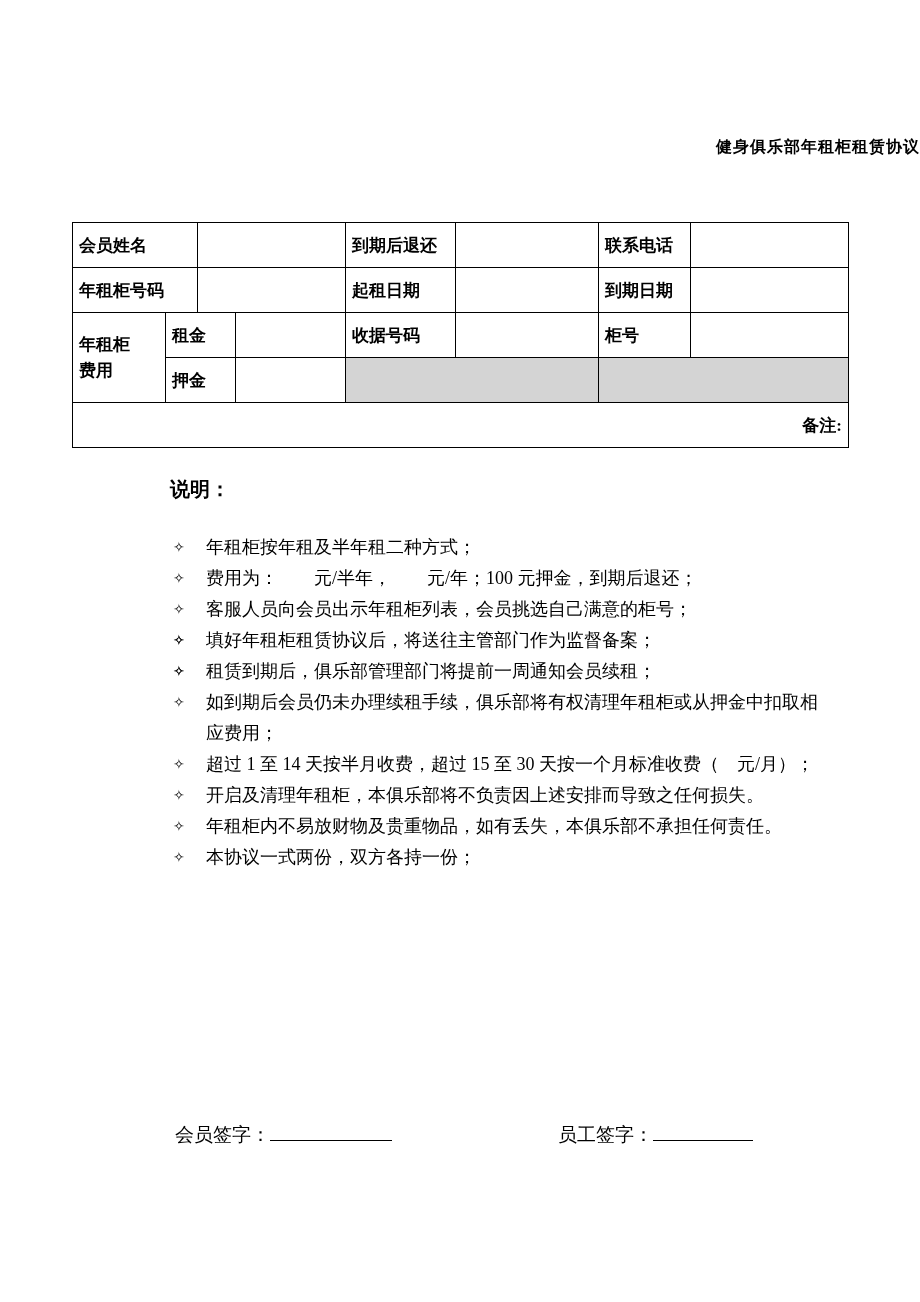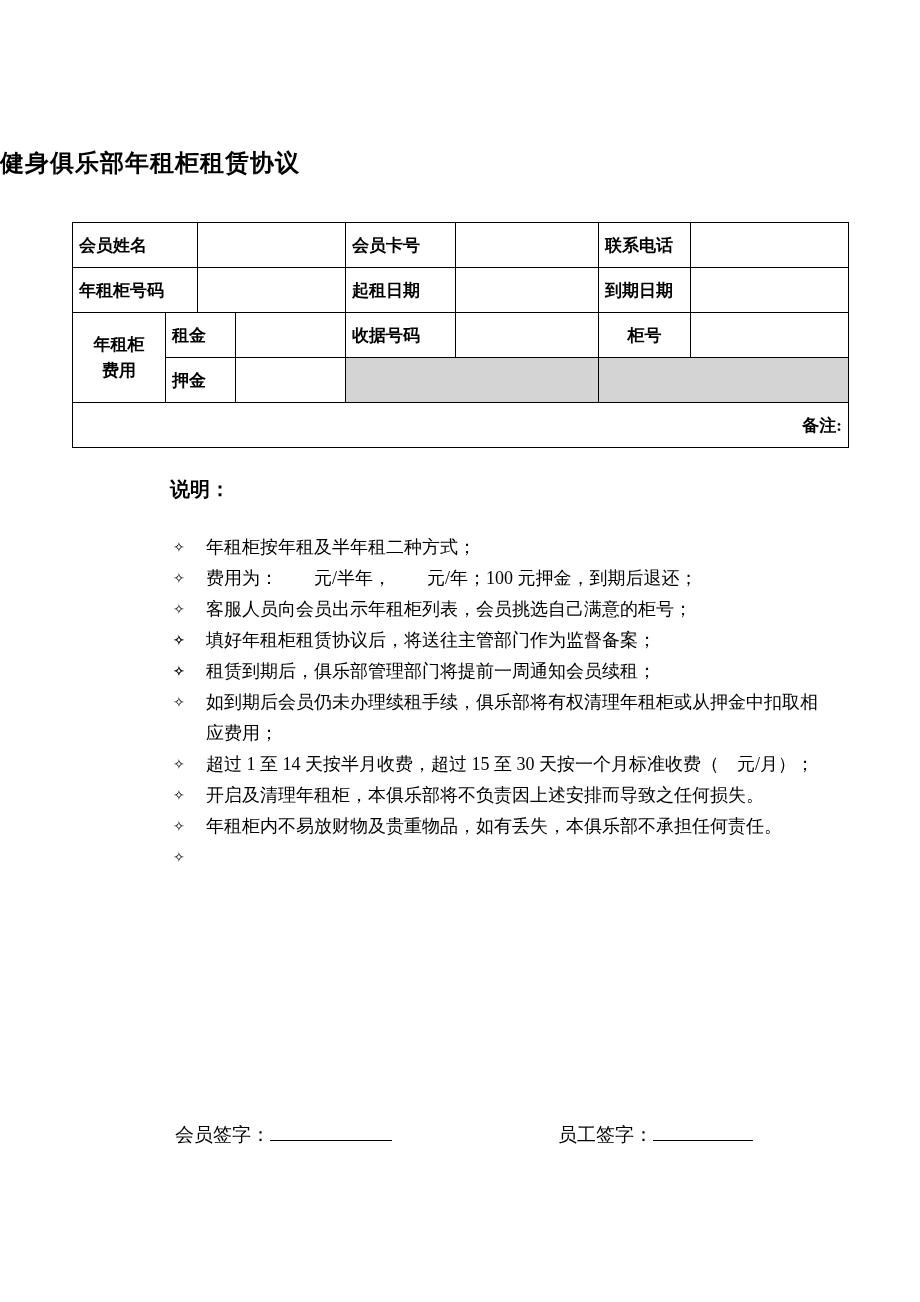--- a/index.html
+++ b/index.html
@@ -12,9 +12,9 @@
     overflow:hidden;
   }
   .doc-title {
-    position:absolute; top:147px; left:0; width:100%;
-    text-align:left;
-    font-size:24px; font-weight:bold; letter-spacing:1px;
+    position:absolute; top:137px; left:0; width:100%;
+    text-align:right;
+    font-size:16px; font-weight:bold; letter-spacing:1px;
   }
   table.form {
     position:absolute; top:222px; left:72px;

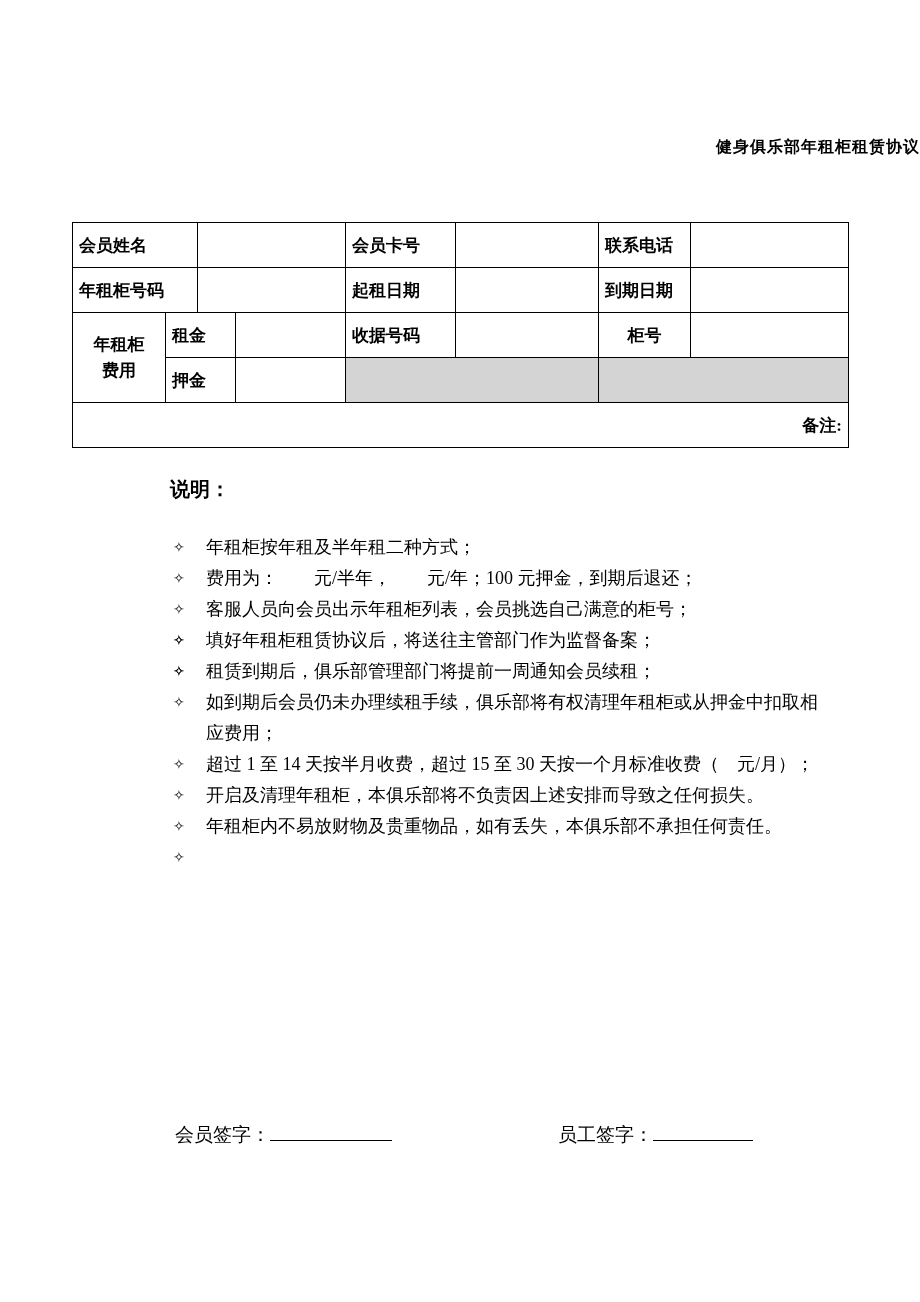--- a/index.html
+++ b/index.html
@@ -95,7 +95,7 @@
       <tr>
         <td colspan="2" class="lbl">会员姓名</td>
         <td colspan="2"></td>
-        <td class="lbl">会员卡号</td>
+        <td class="lbl">到期后退还</td>
         <td></td>
         <td class="lbl">联系电话</td>
         <td></td>

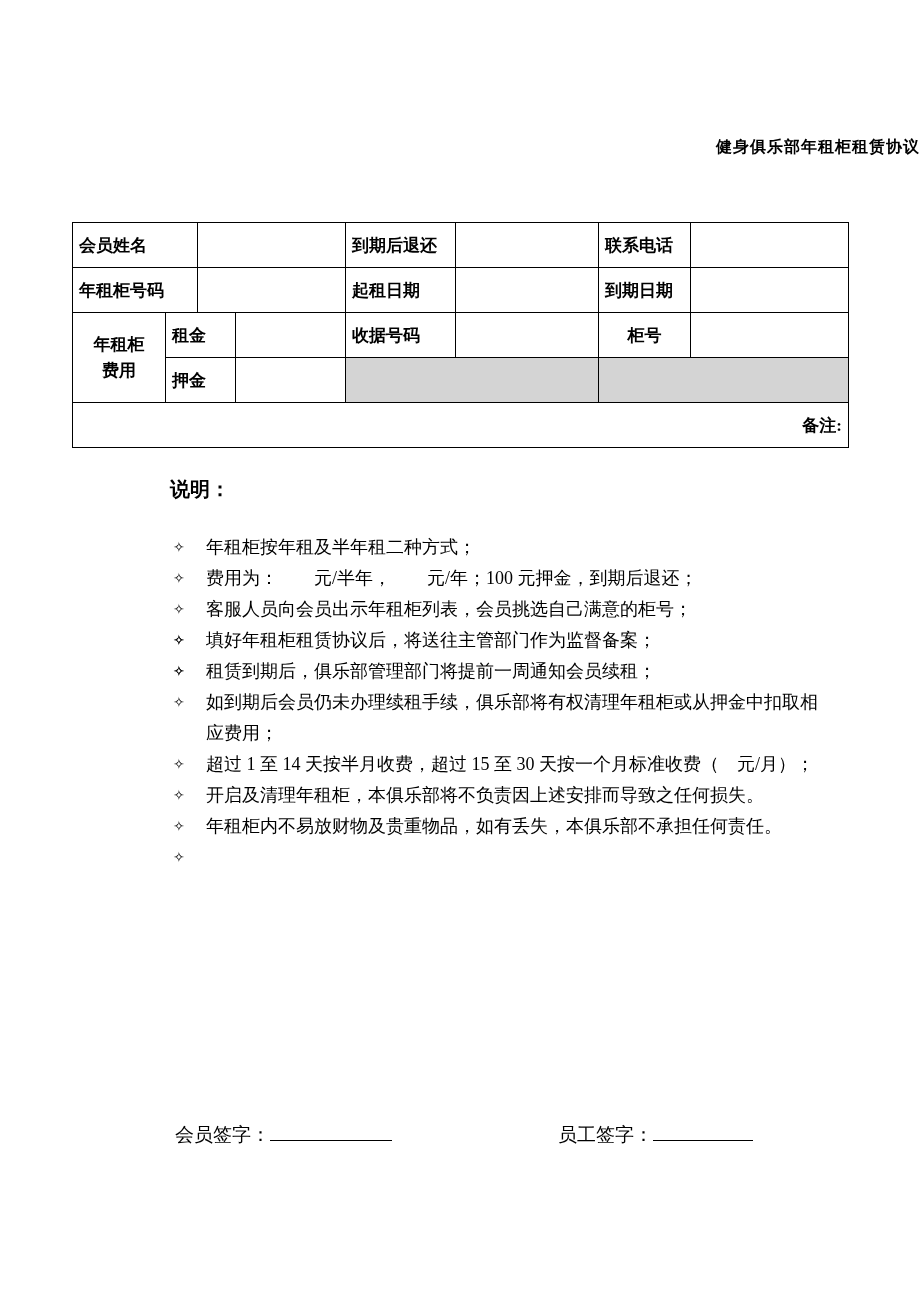--- a/index.html
+++ b/index.html
@@ -30,7 +30,7 @@
     white-space:nowrap;
   }
   .lbl { font-weight:bold; }
-  .center { text-align:center; padding:0 2px; }
+  .center { text-align:left; padding:0 2px; }
   .shaded { background:#d4d4d4; }
   .remarks-cell {
     height:88px;

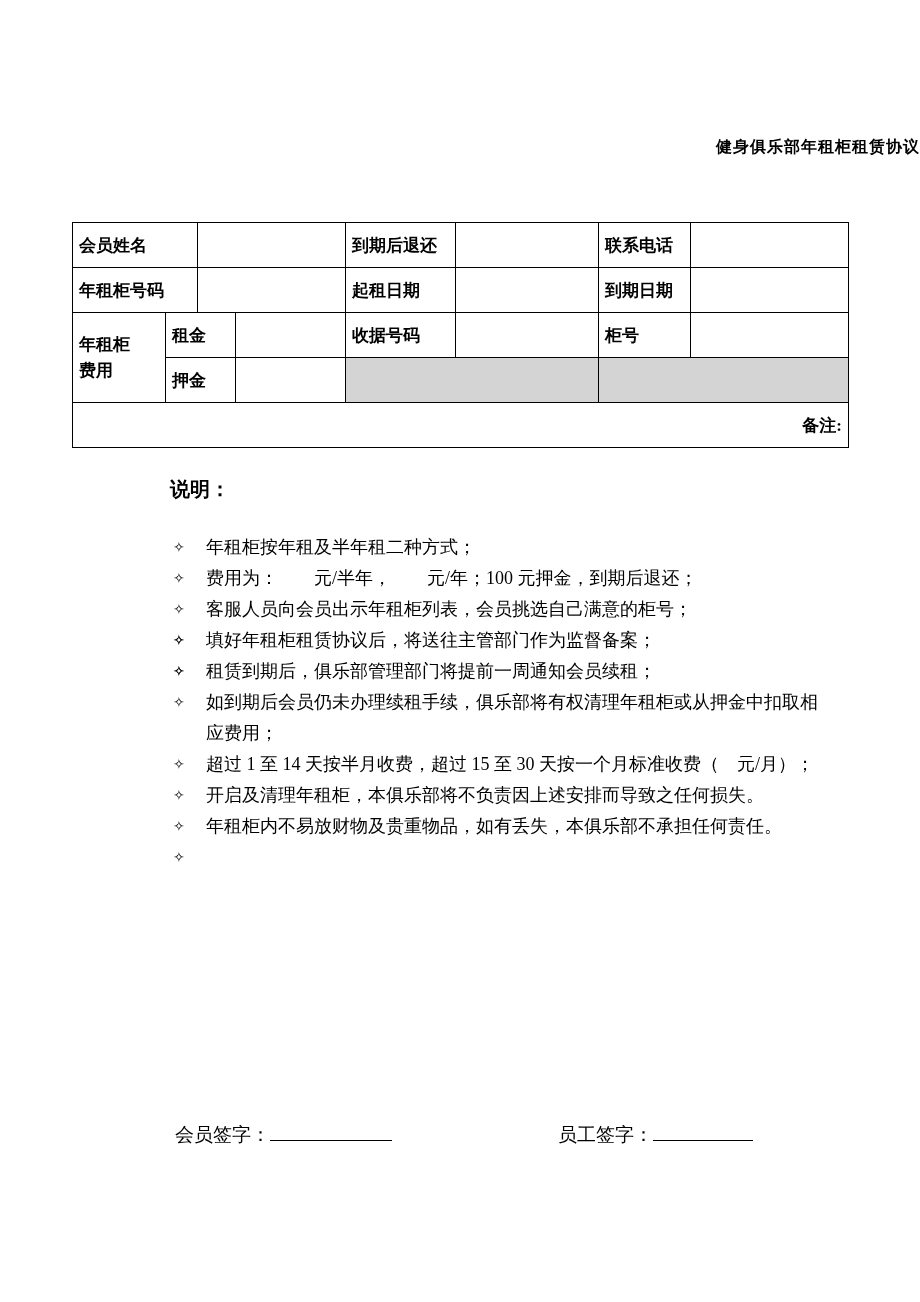--- a/index.html
+++ b/index.html
@@ -148,7 +148,7 @@
     <li><span class="bullet">✧</span><span>超过 1 至 14 天按半月收费，超过 15 至 30 天按一个月标准收费（　元/月）；</span></li>
     <li><span class="bullet">✧</span><span>开启及清理年租柜，本俱乐部将不负责因上述安排而导致之任何损失。</span></li>
     <li><span class="bullet">✧</span><span>年租柜内不易放财物及贵重物品，如有丢失，本俱乐部不承担任何责任。</span></li>
-    <li><span class="bullet">✧</span></li>
+    <li><span class="bullet">✧</span><span>本协议一式两份，双方各持一份；</span></li>
   </ul>
 
   <div class="sig sig-staff">

